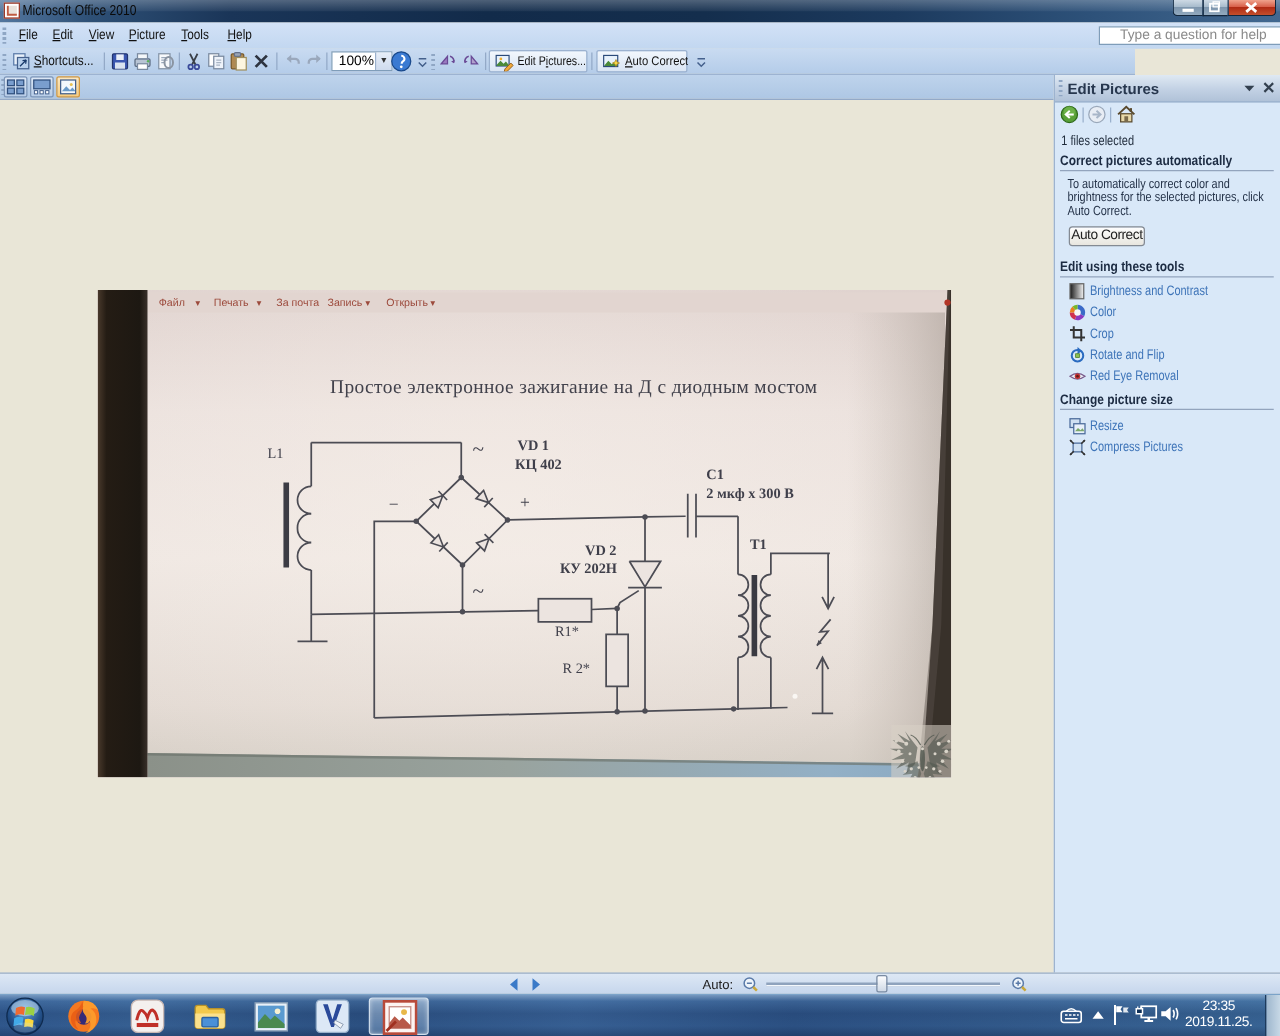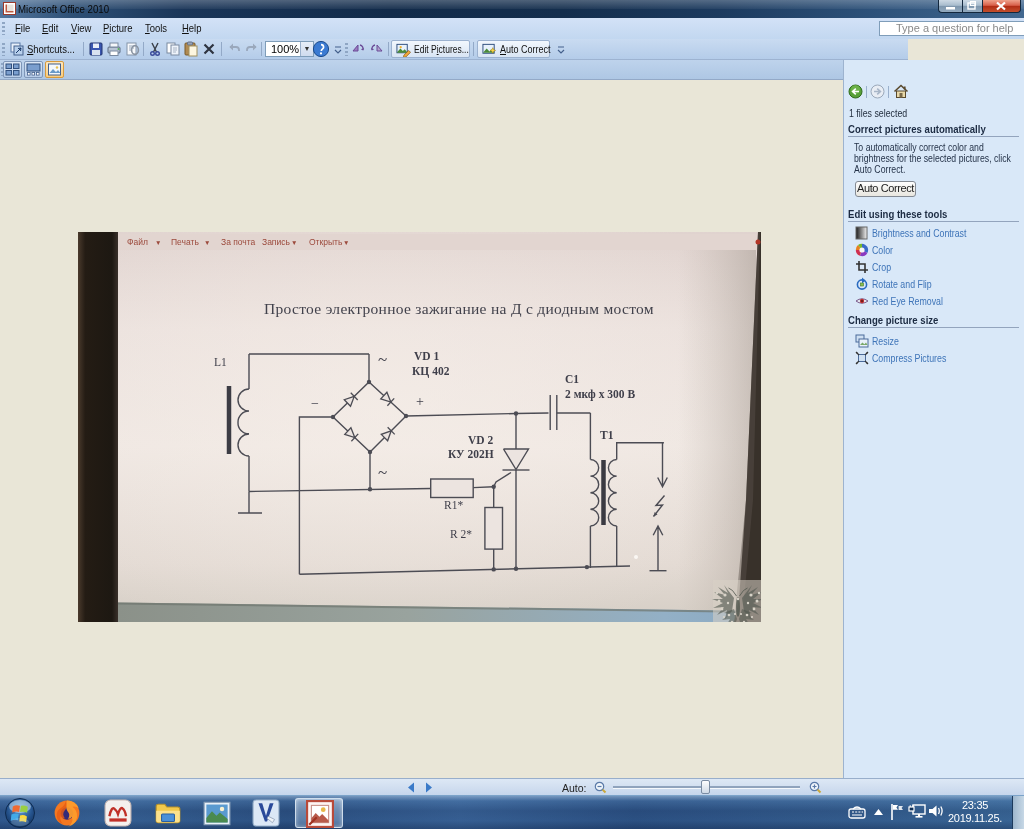--- a/index.html
+++ b/index.html
@@ -462,6 +462,16 @@
 </div>
 
 <div class="abs" id="pane">
+  <div id="panehdr">
+    <div style="position:absolute;left:3px;top:4px;width:3px;height:13px;background:repeating-linear-gradient(180deg,#8fa6c4 0 2px,rgba(0,0,0,0) 2px 4px)"></div>
+    <div class="t">Edit Pictures</div>
+    <svg style="position:absolute;left:150px;top:7px" width="11" height="8" viewBox="0 0 11 8">
+        <path d="M1.5 1.5 L5.5 6 L9.5 1.5 Z" fill="#33404f"></path>
+      </svg>
+    <svg style="position:absolute;left:166px;top:5px" width="10" height="10" viewBox="0 0 10 10">
+        <path d="M1.5 1.5 L8.5 8.5 M8.5 1.5 L1.5 8.5" stroke="#33404f" stroke-width="1.8"></path>
+      </svg>
+  </div>
 
   <svg style="position:absolute;left:4px;top:24px" width="15" height="15" viewBox="0 0 15 15">
     <circle cx="7.5" cy="7.5" r="6.5" fill="#58a038" stroke="#2e6a1a"></circle>

